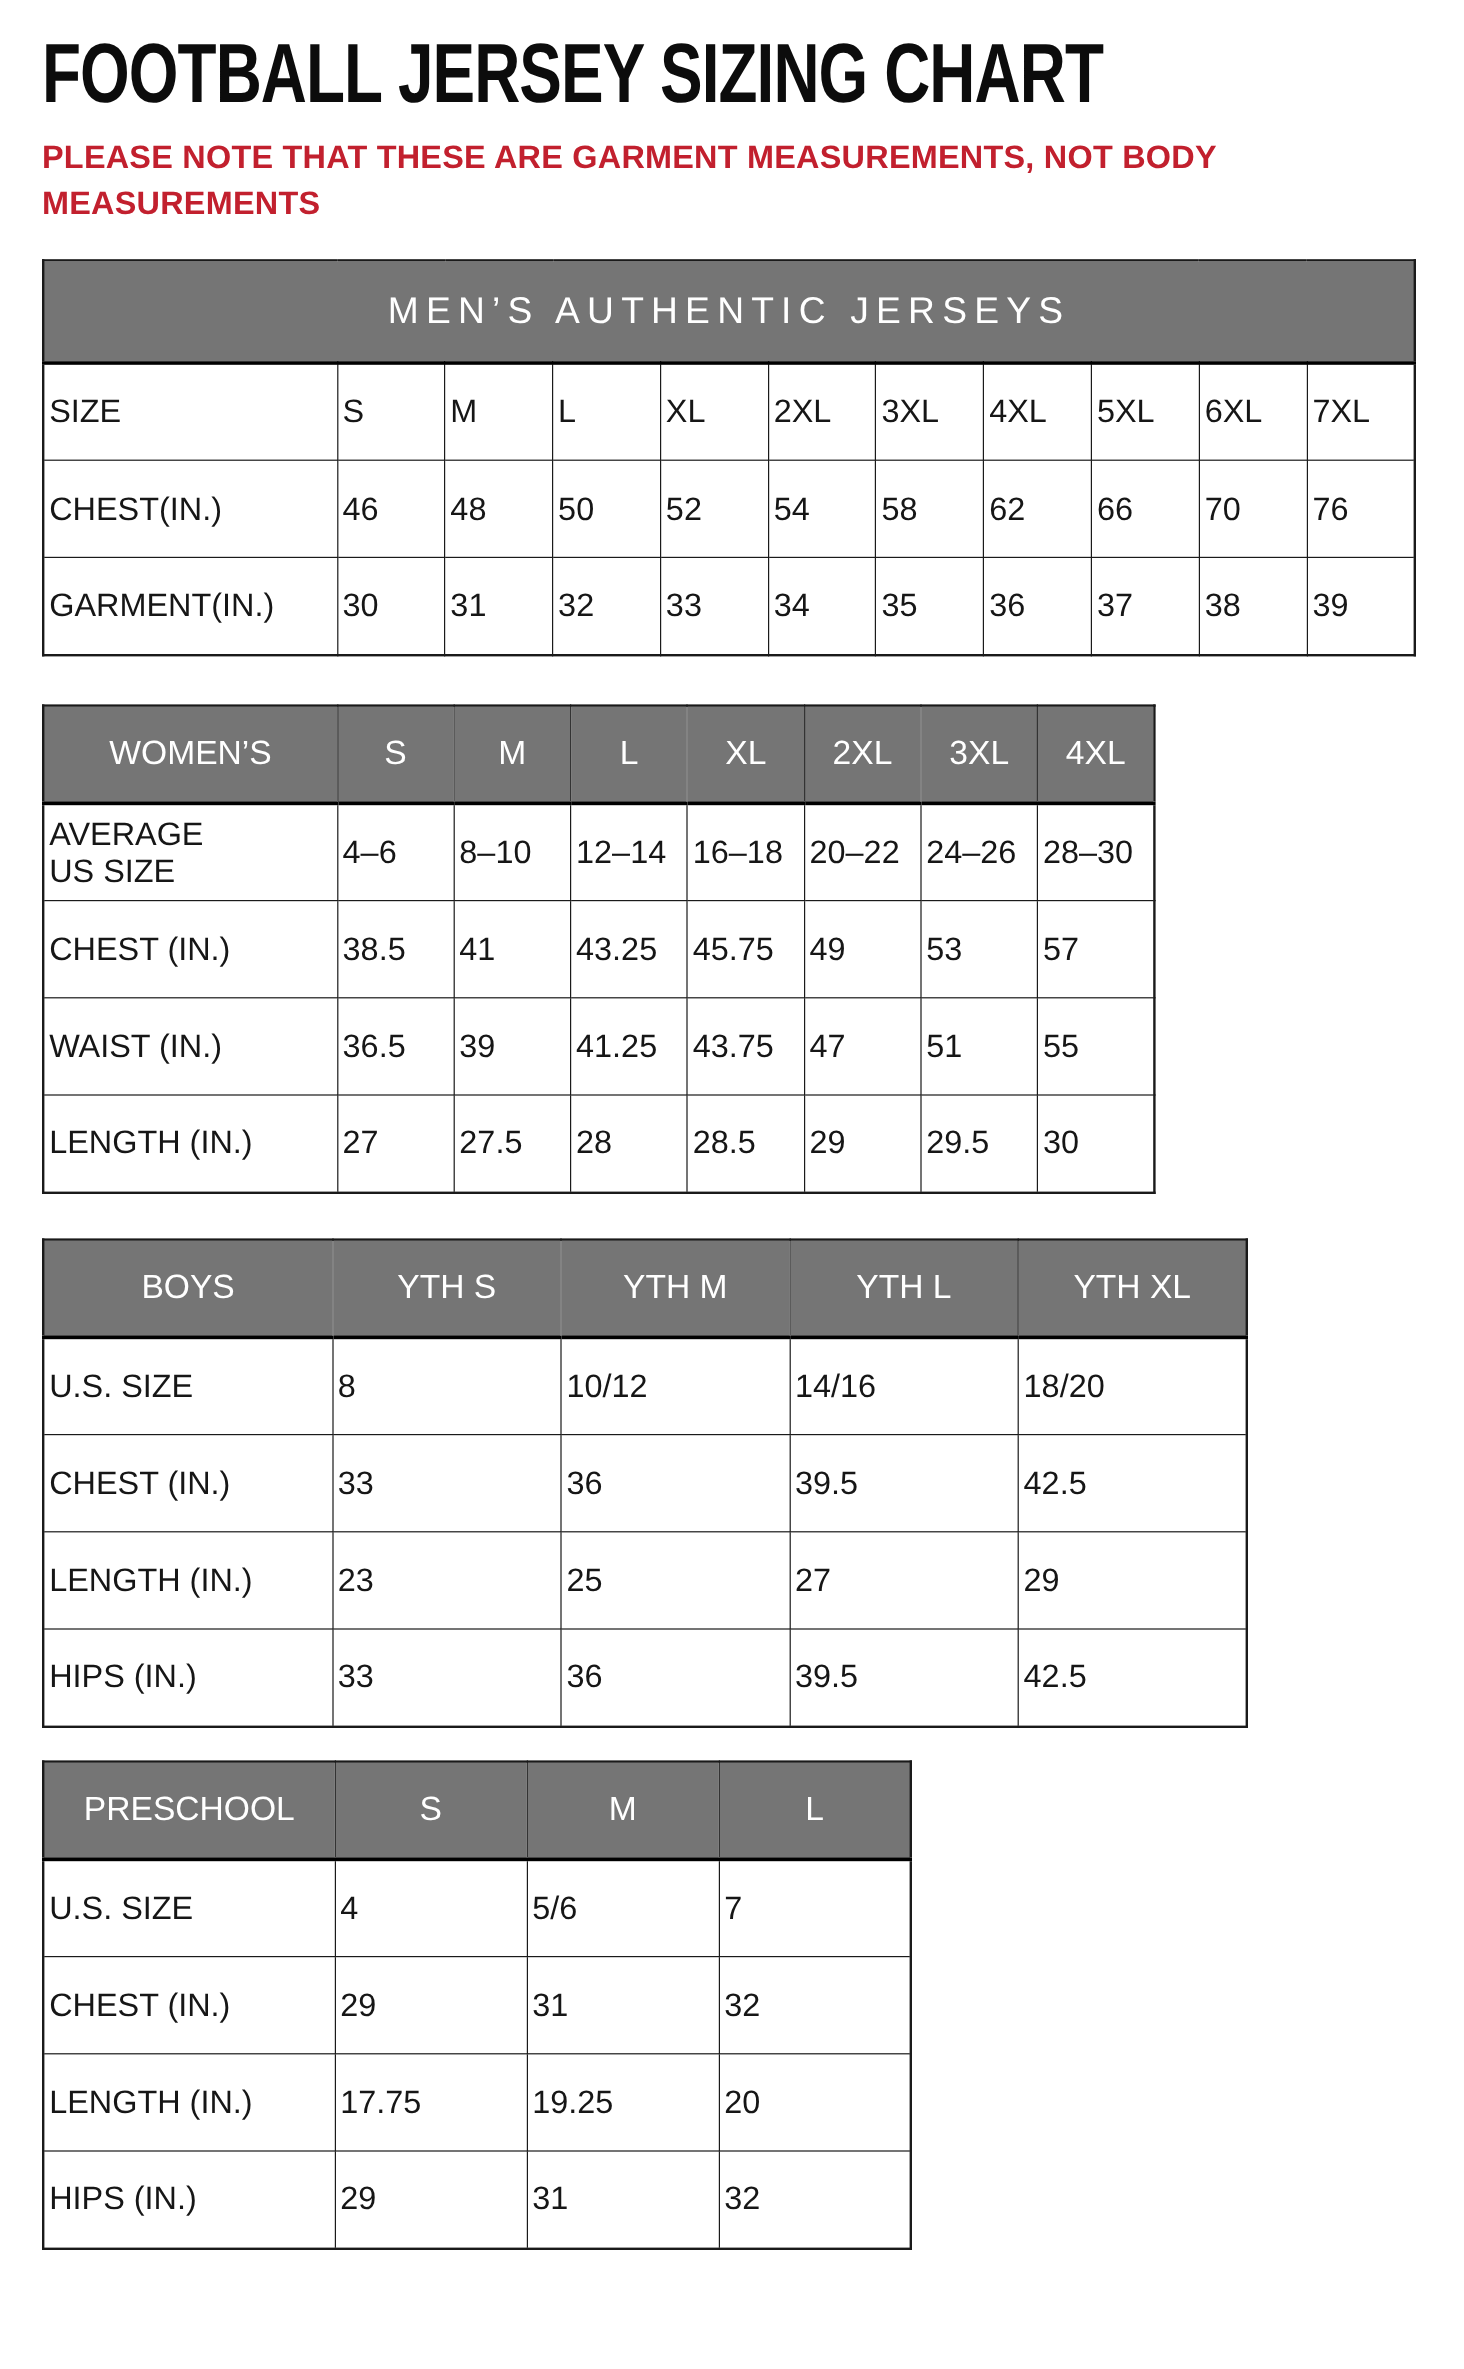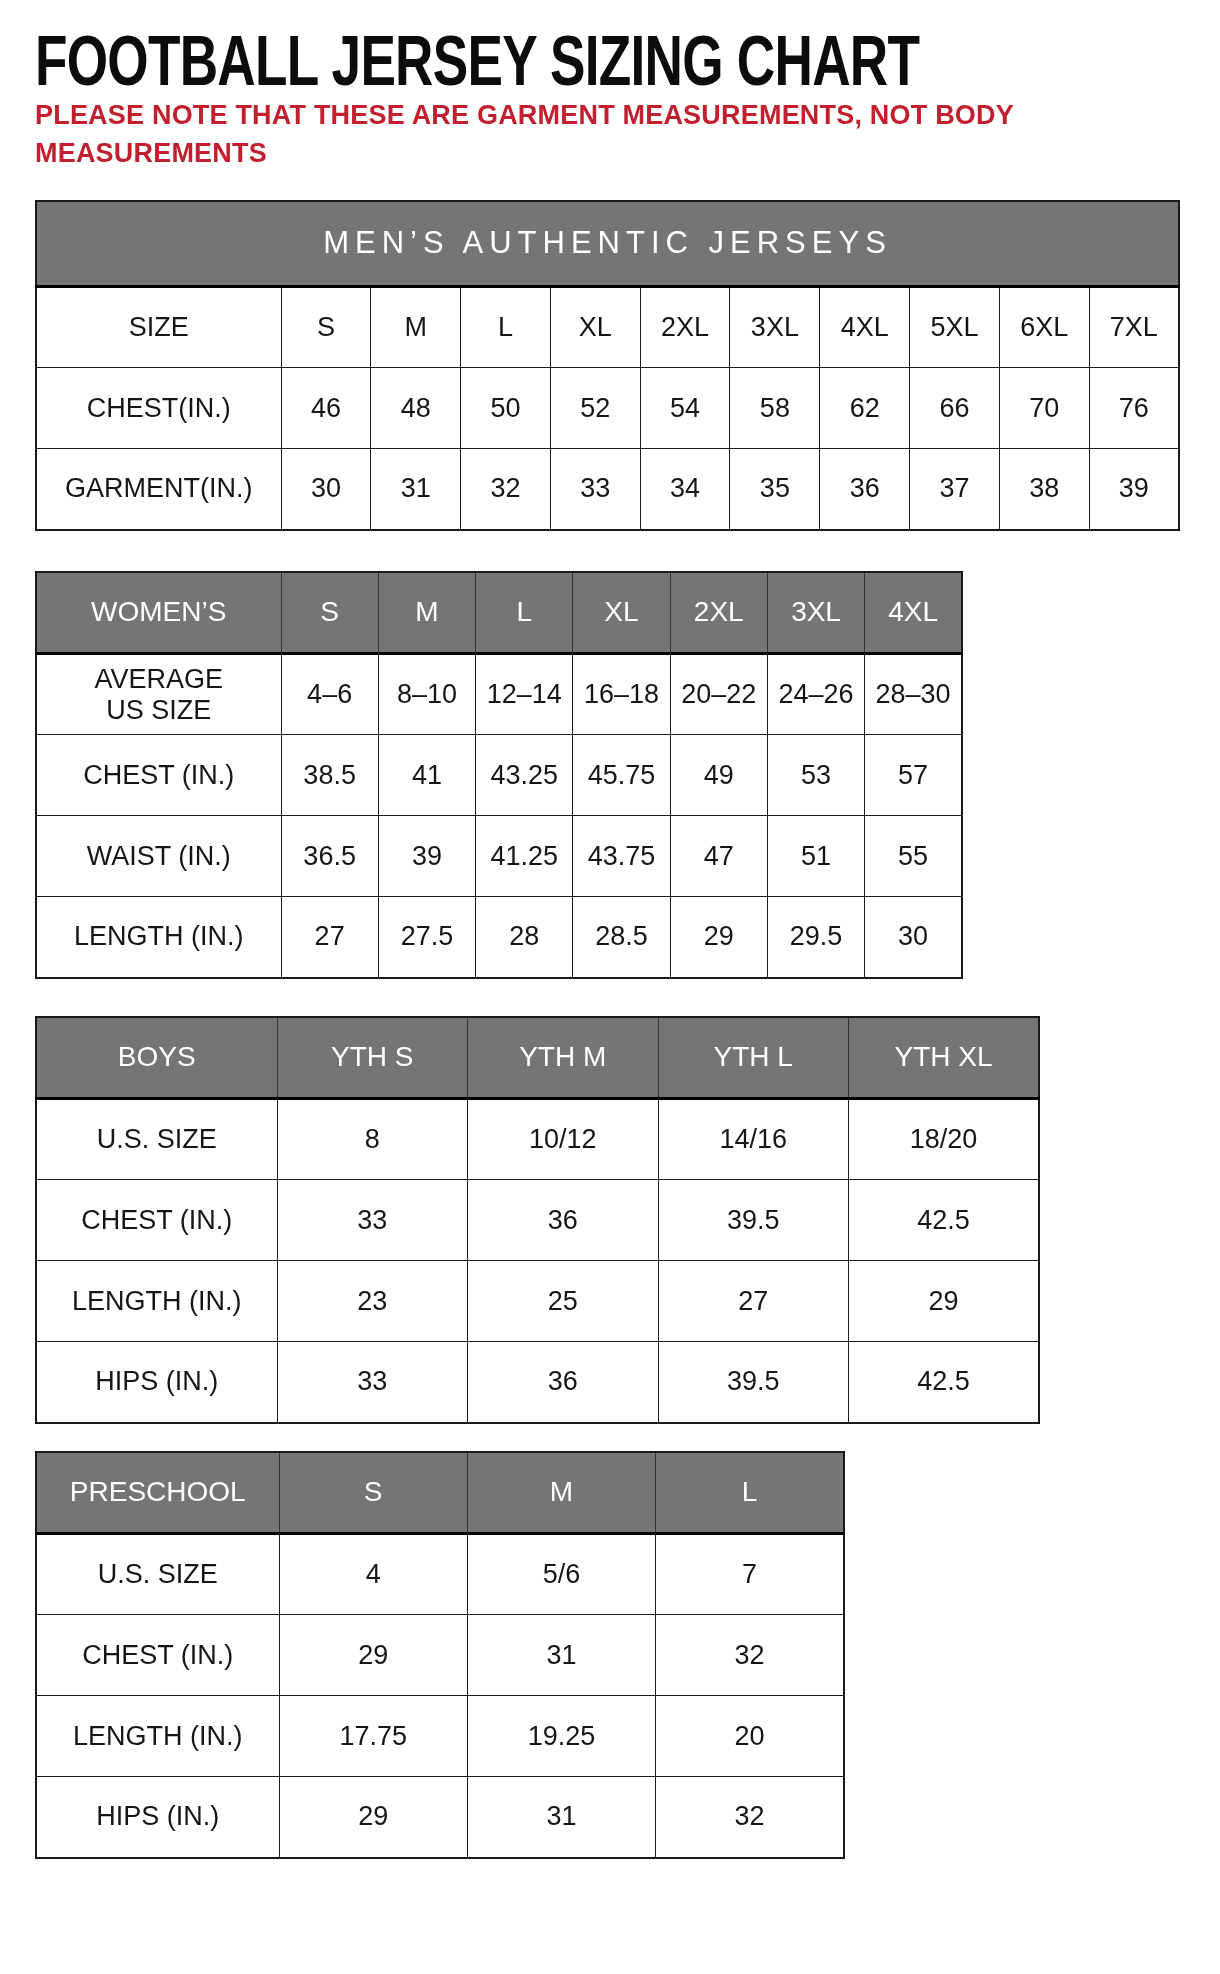--- a/index.html
+++ b/index.html
@@ -31,7 +31,7 @@
     transform-origin:left center;
   }
   .note{
-    margin-top:0;
+    margin-top:16px;
     color:var(--red);
     font-size:27px;
     font-weight:700;

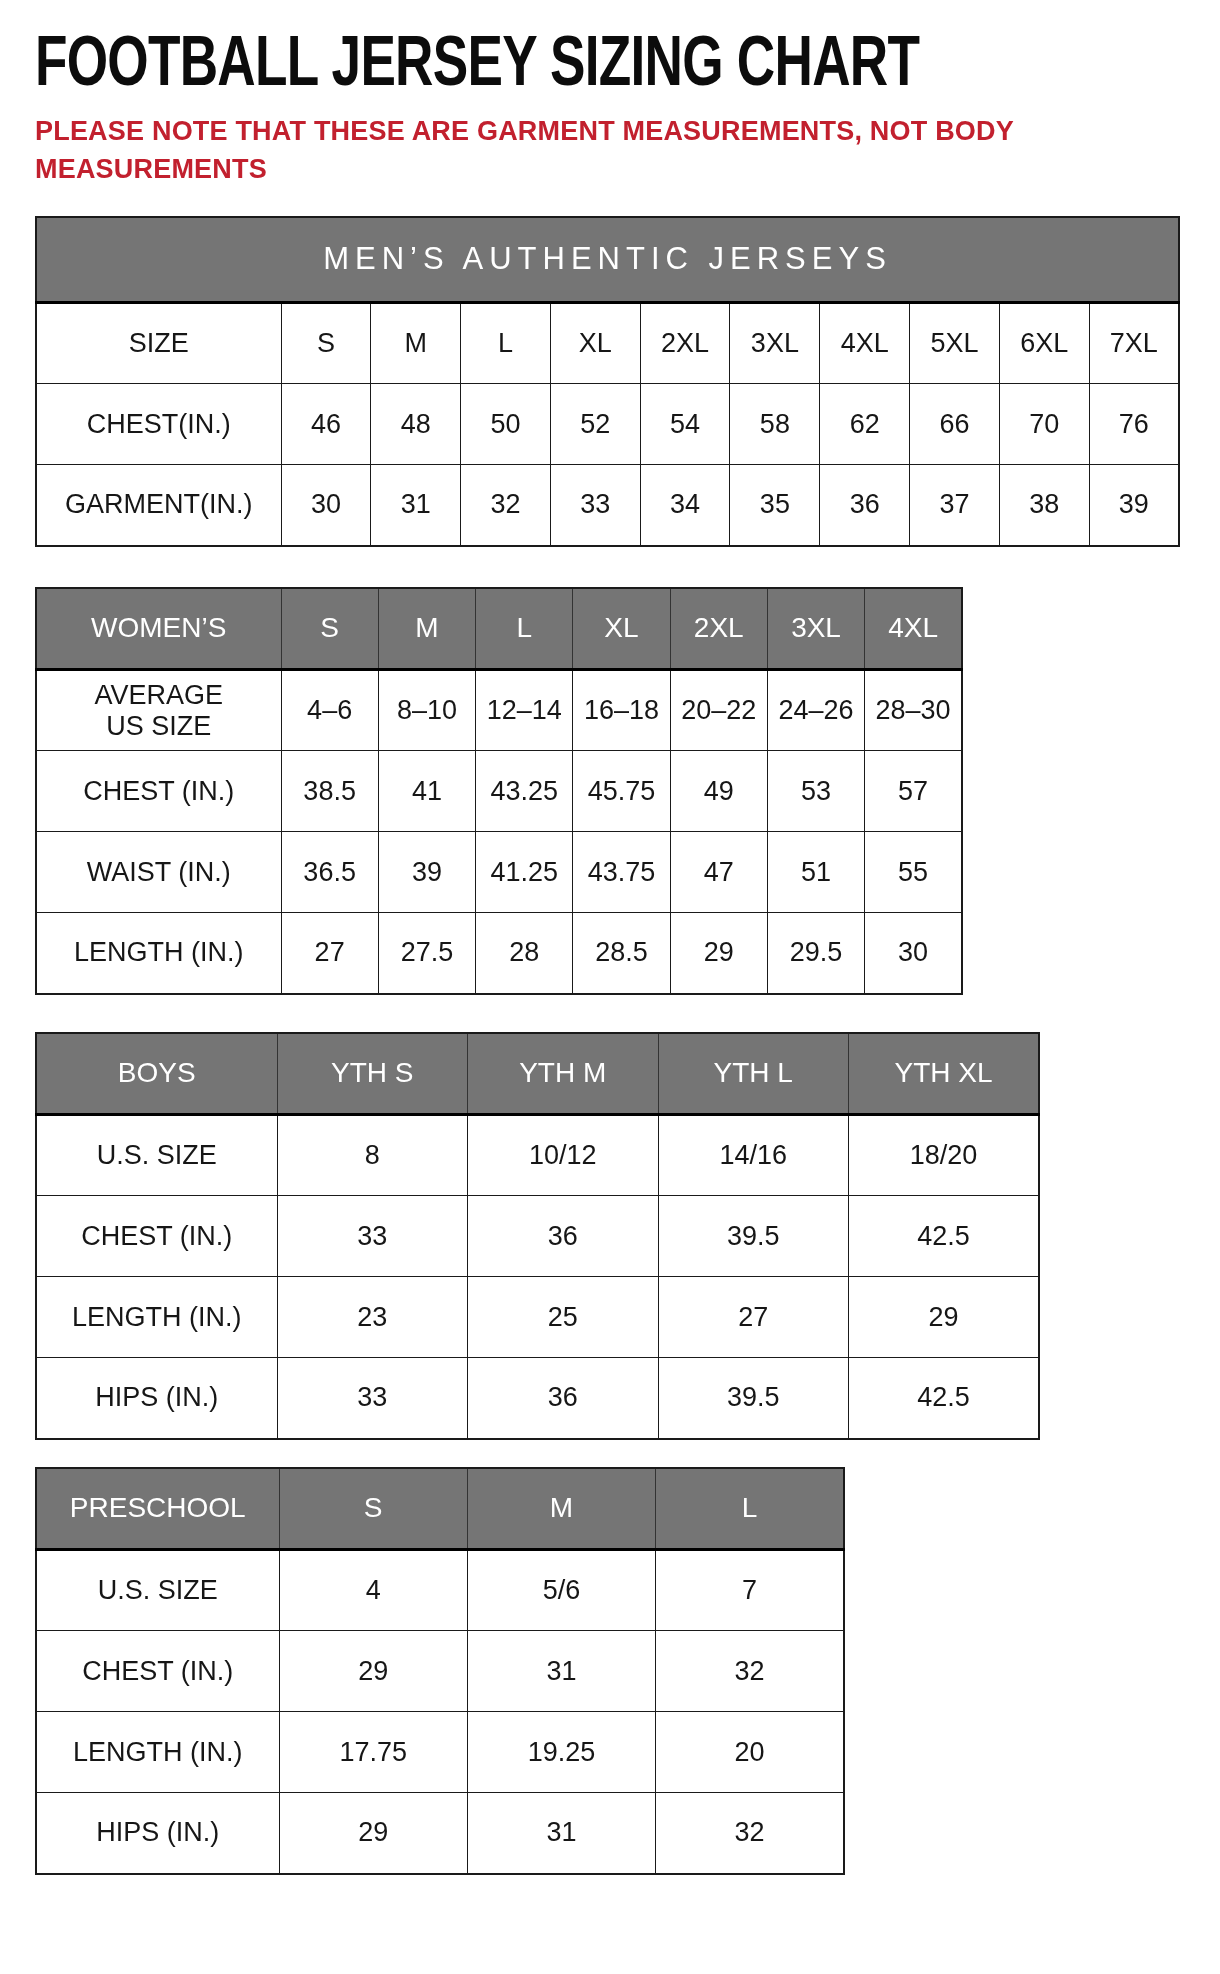--- a/index.html
+++ b/index.html
@@ -43,7 +43,6 @@
   table.size-table{
     border-collapse:collapse;
     table-layout:fixed;
-    text-align:center;
     border:2px solid var(--line);
   }
   table.size-table th, table.size-table td{

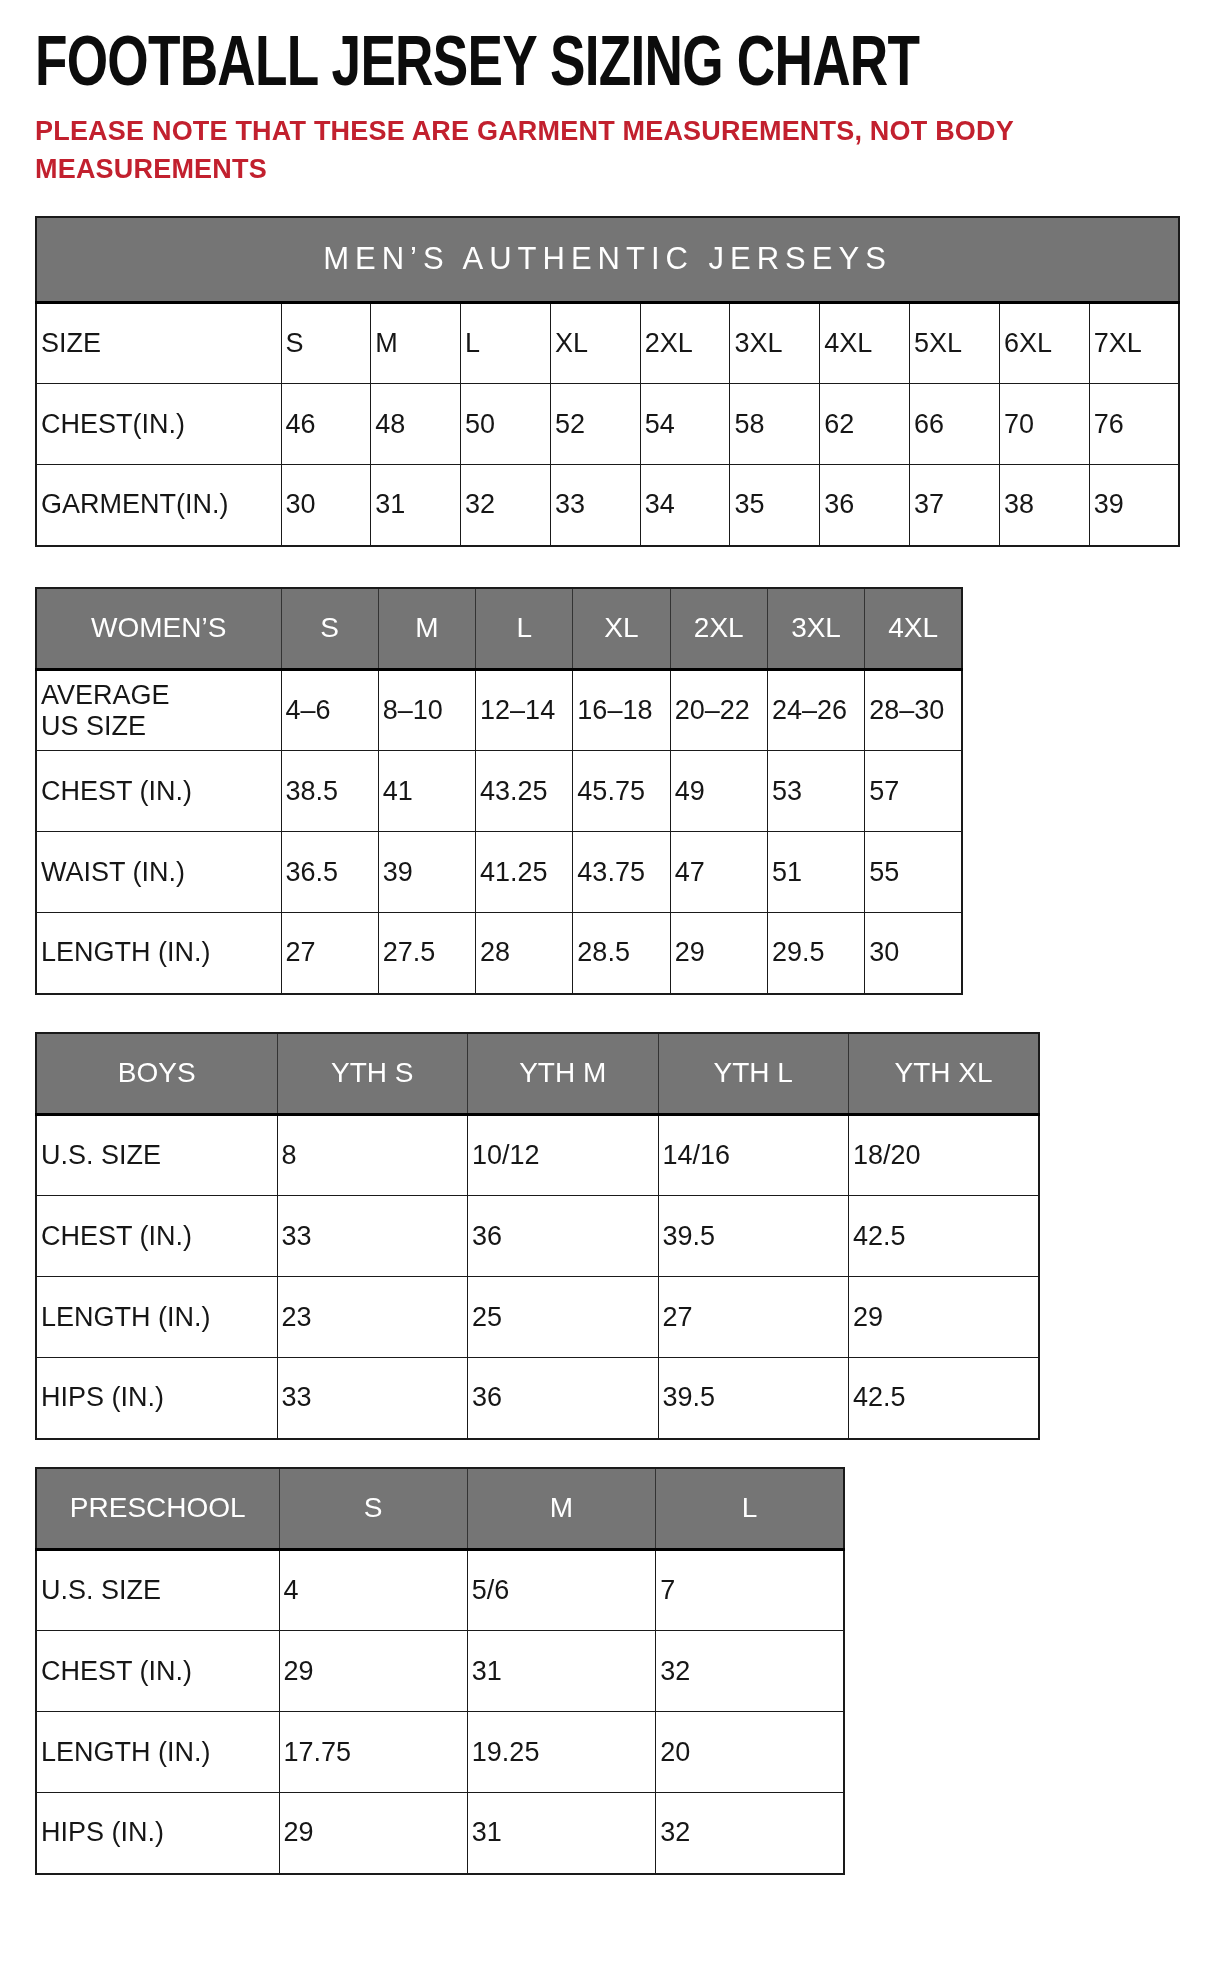--- a/index.html
+++ b/index.html
@@ -75,7 +75,7 @@
   .mens tr.header-row th{height:86px;}
   .womens{width:928px;margin-top:40px;}
   .boys{width:1005px;margin-top:37px;}
-  .preschool{width:810px;margin-top:27px;}
+  .preschool{width:725px;margin-top:27px;}
   .preschool td{height:79px;}
 </style>
 </head>

